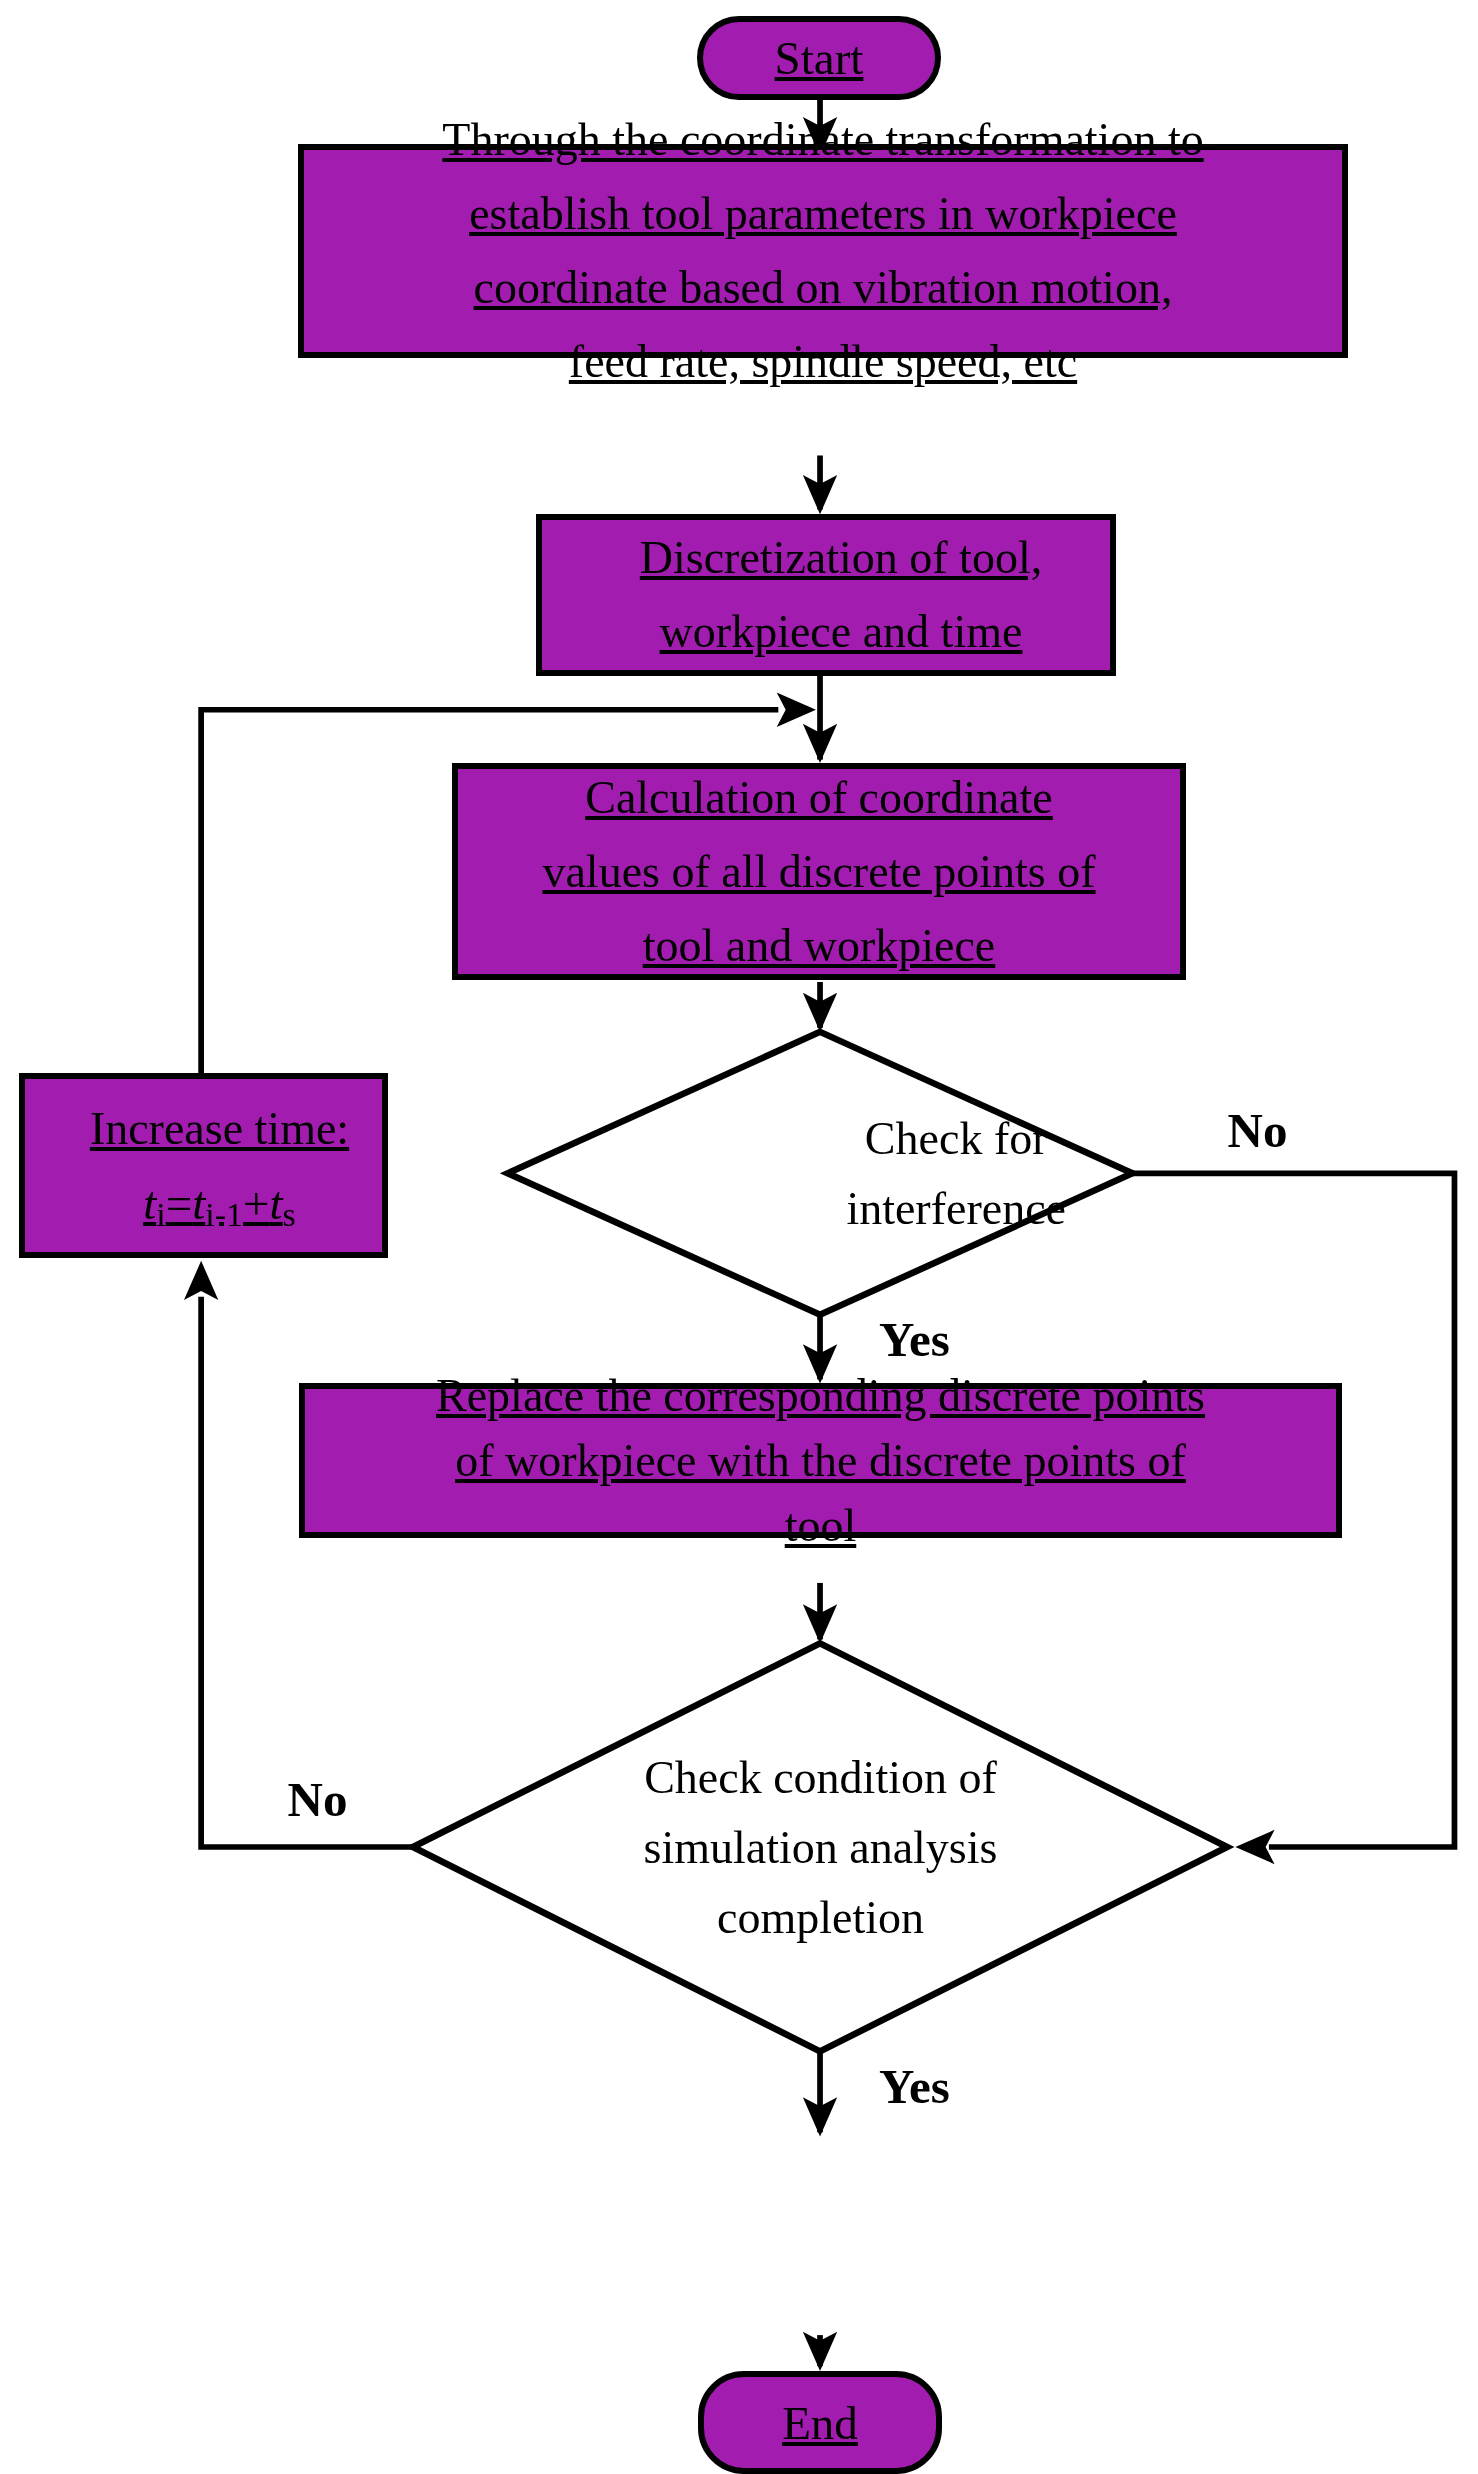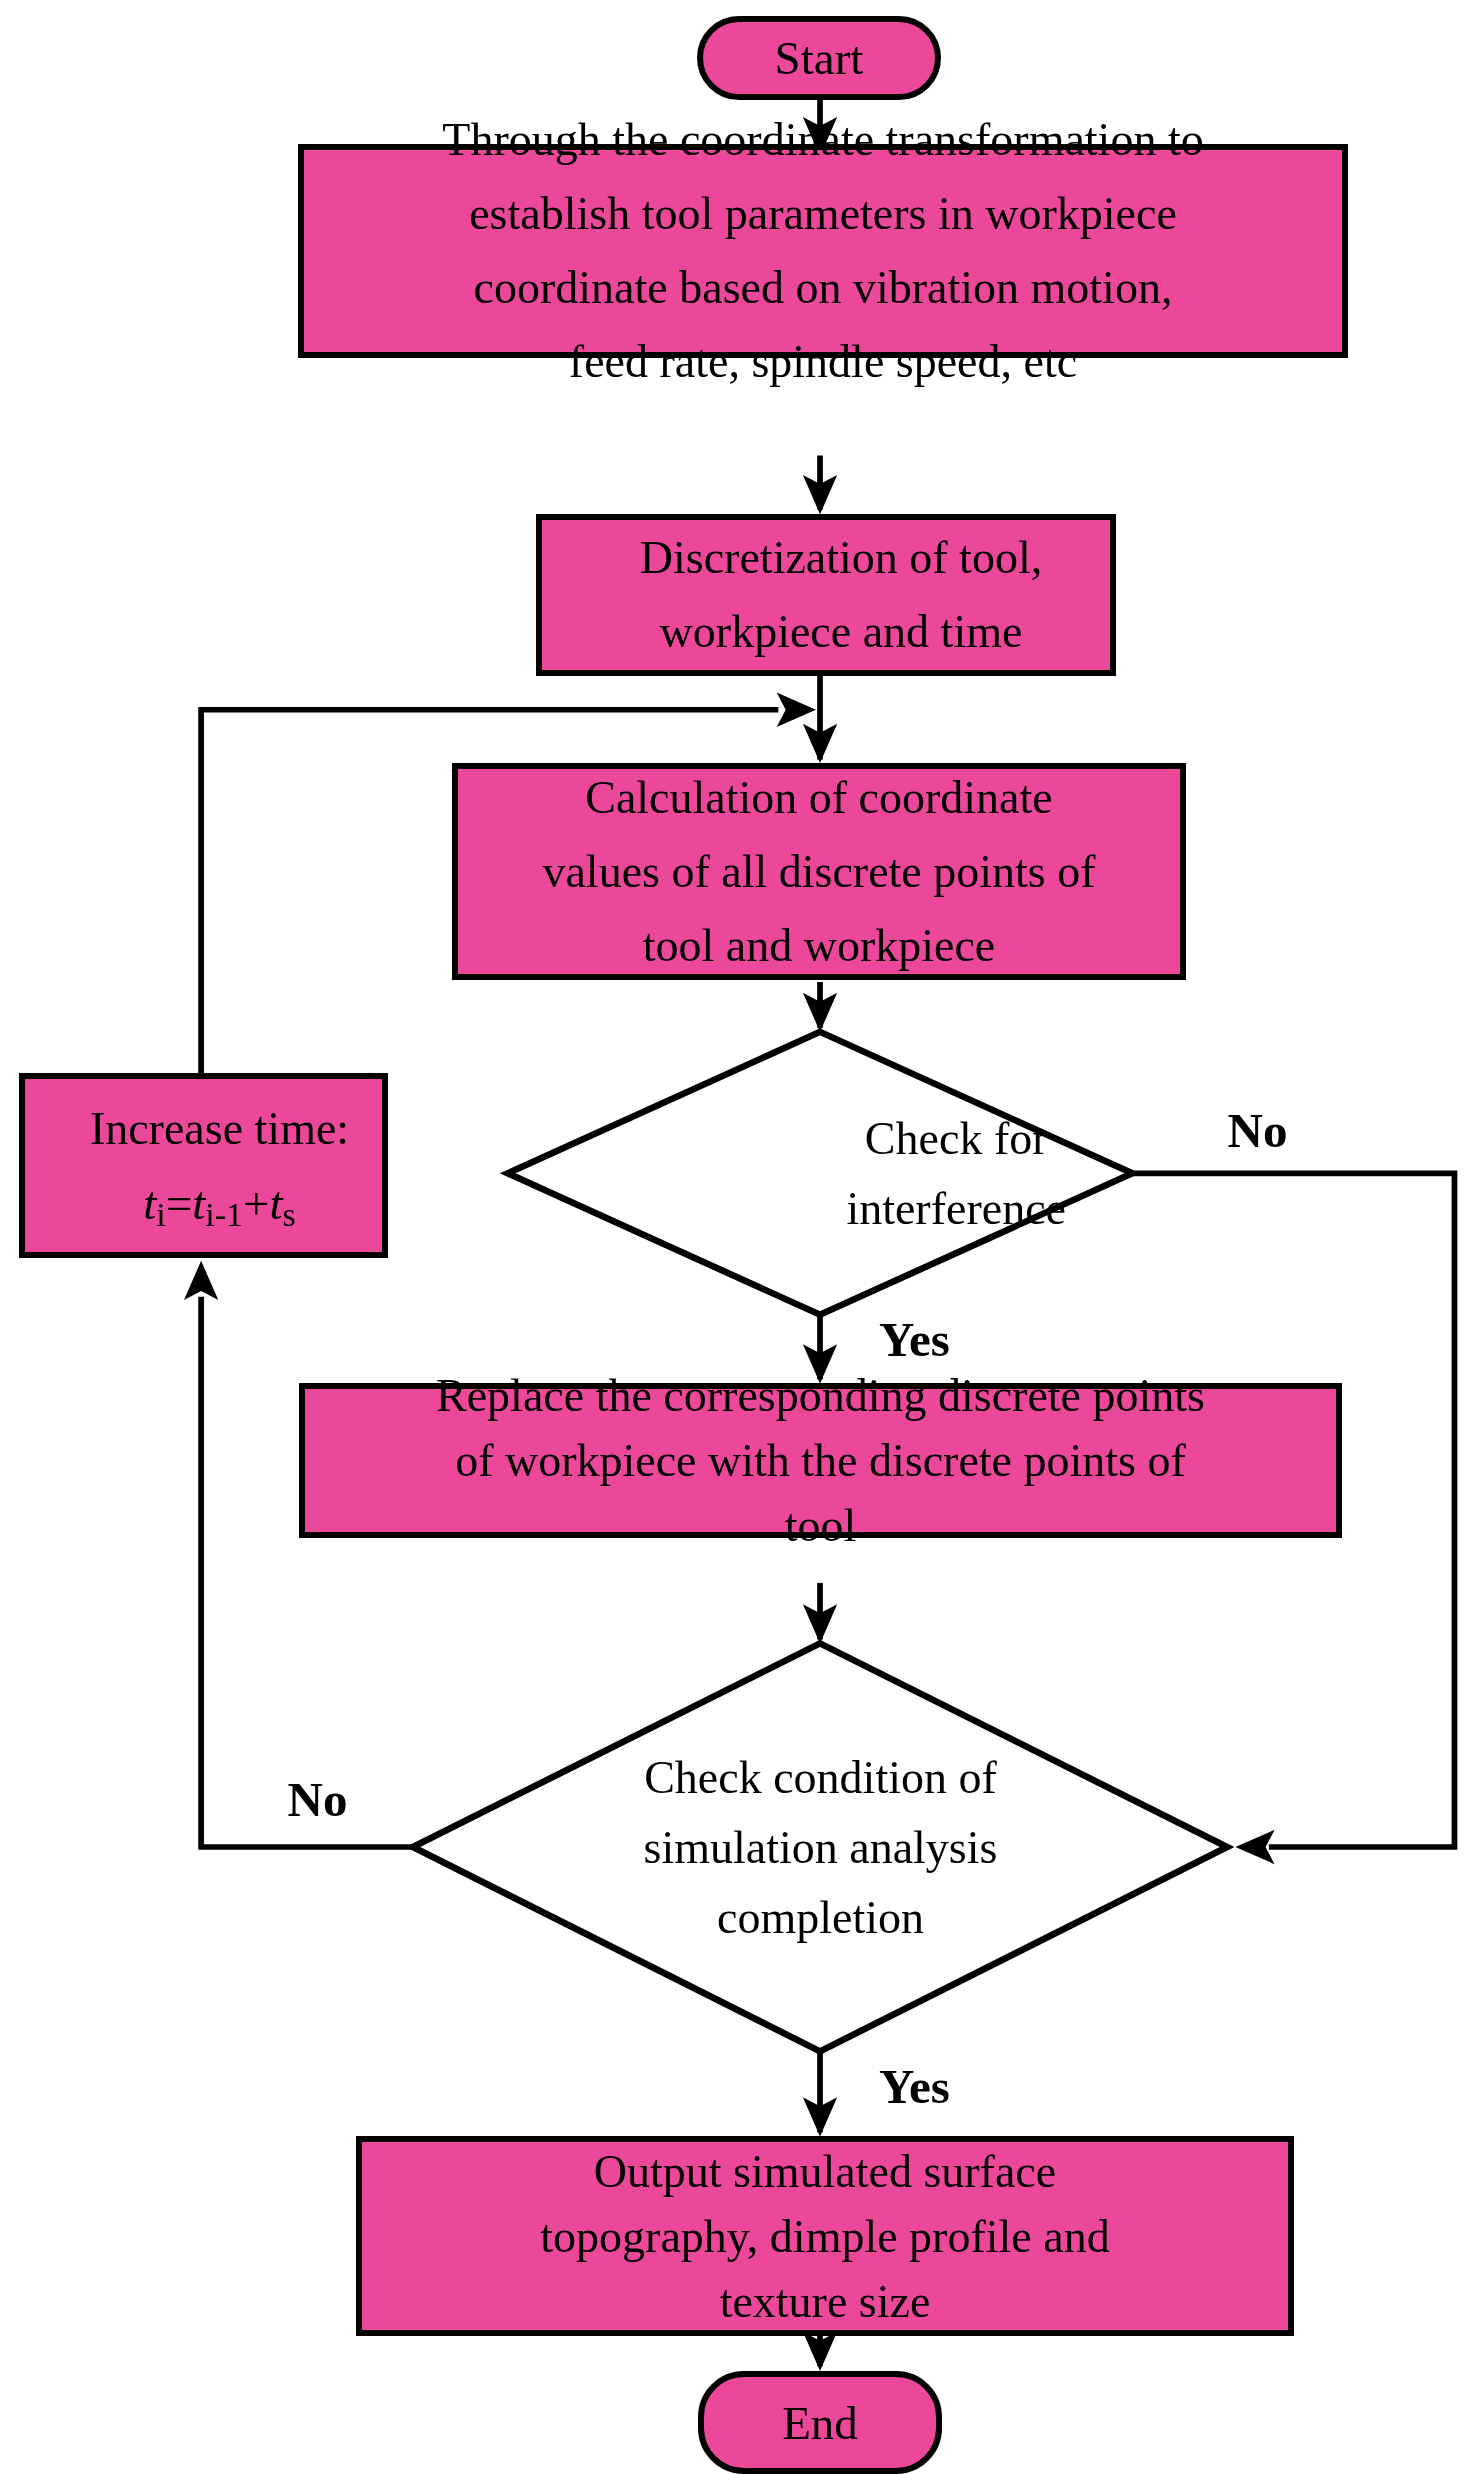--- a/index.html
+++ b/index.html
@@ -20,8 +20,9 @@
     align-items:center;
     justify-content:center;
     text-align:center;
-    background:#ec4899;
+    background:#a21caf;
     border:6.5px solid #000000;
+    text-decoration:underline;
   }
   .terminator{border-radius:46px;font-size:47px;}
   .process .node-text{white-space:pre-line;font-size:46px;line-height:74px;}

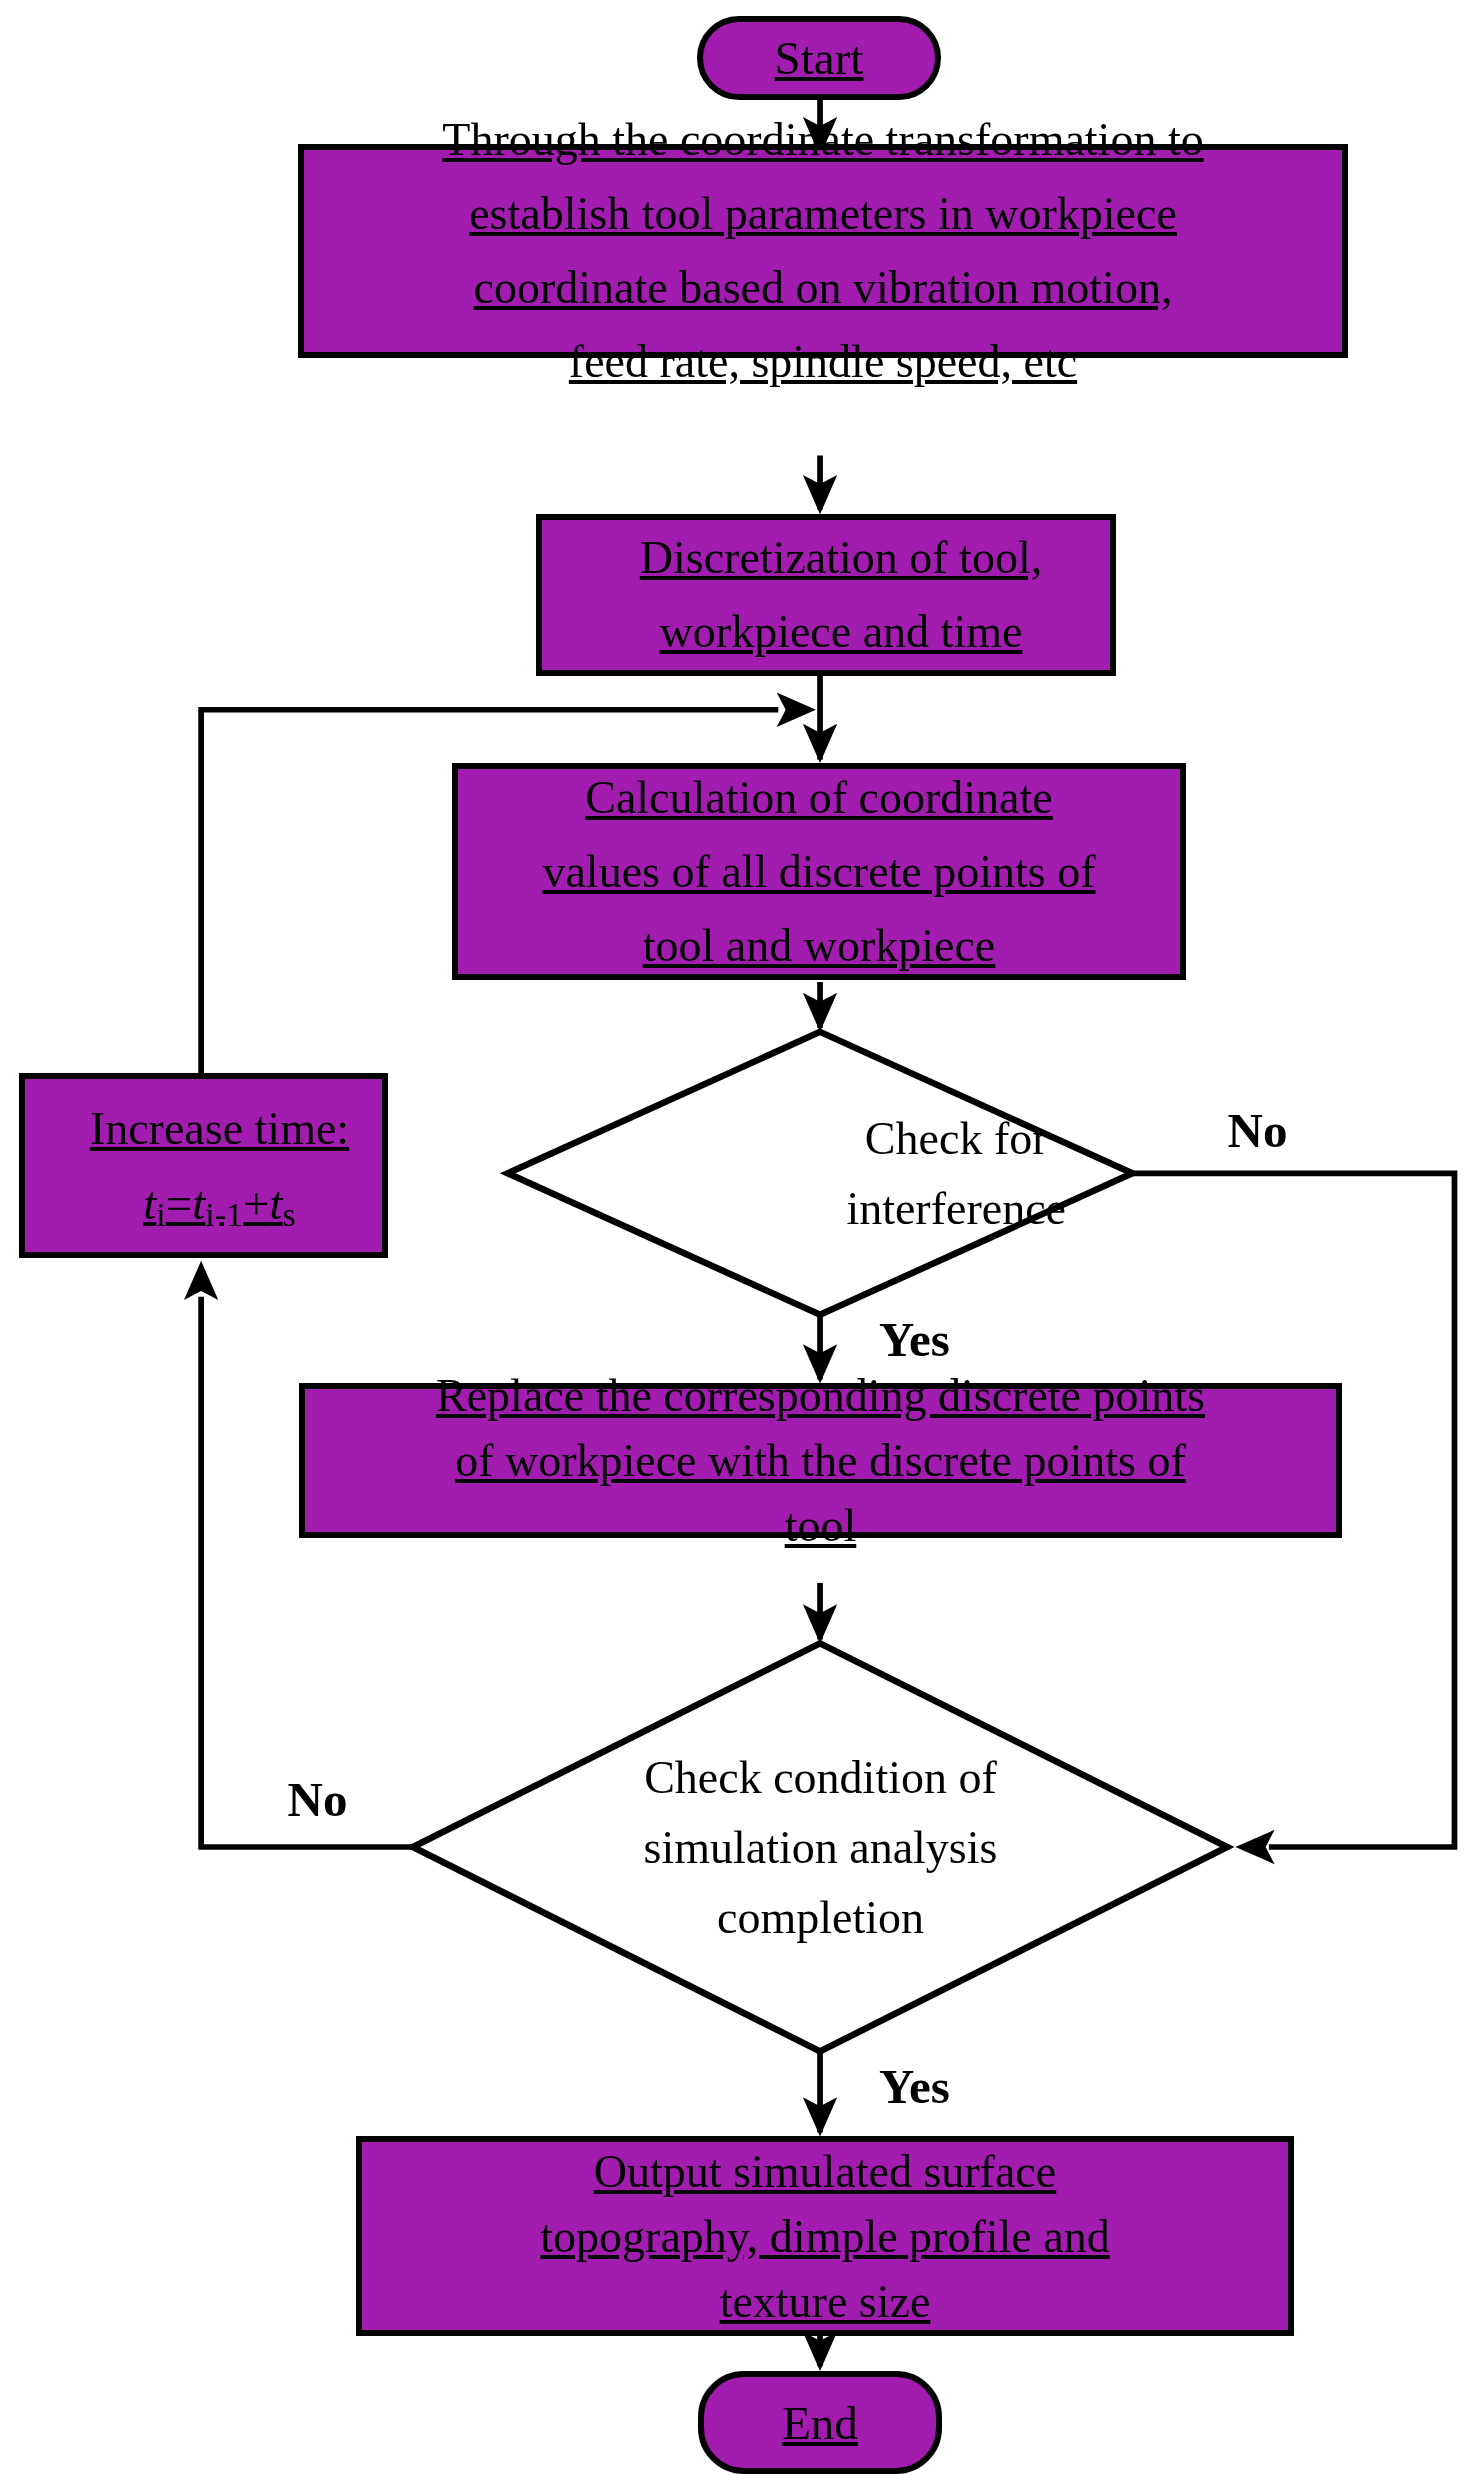--- a/index.html
+++ b/index.html
@@ -137,11 +137,6 @@
 completion</span>
   </div>
 
-  <div class="node process tight" style="left:356px;top:2136px;width:938px;height:200px;">
-    <span class="node-text">Output simulated surface
-topography, dimple profile and
-texture size</span>
-  </div>
 
   <div class="node terminator" style="left:698px;top:2371px;width:244px;height:103px;">
     <span class="node-text">End</span>

